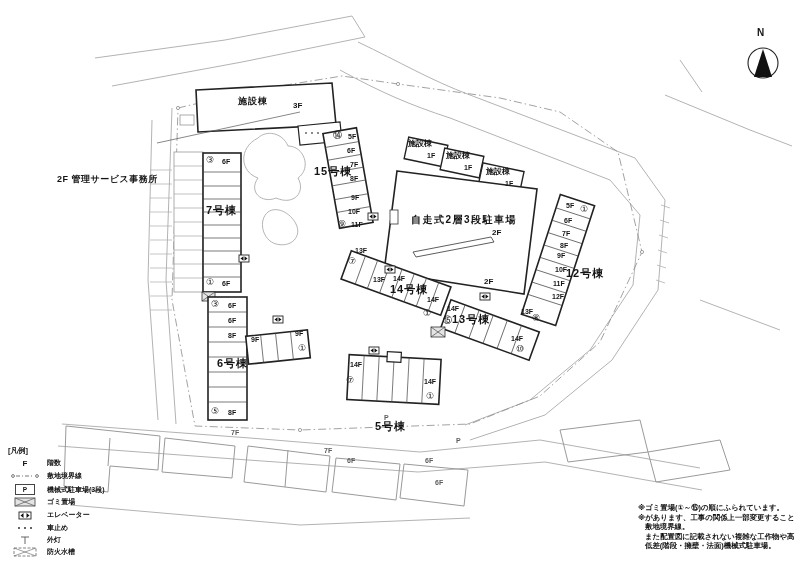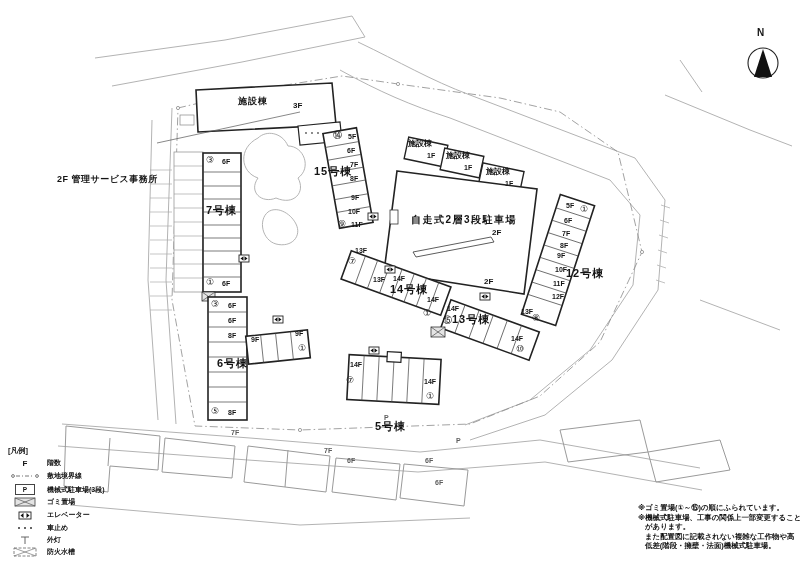--- a/index.html
+++ b/index.html
@@ -345,7 +345,7 @@
 
 <div class="notes">
   <div>※ゴミ置場(①～⑮)の順にふられています。</div>
-  <div>※機械式駐車場、工事の関係上一部変更すること</div>
+  <div>※があります、工事の関係上一部変更すること</div>
   <div class="ind">があります。</div>
   <div class="ind">また配置図に記載されない複雑な工作物や高</div>
   <div class="ind">低差(階段・擁壁・法面)機械式駐車場。</div>

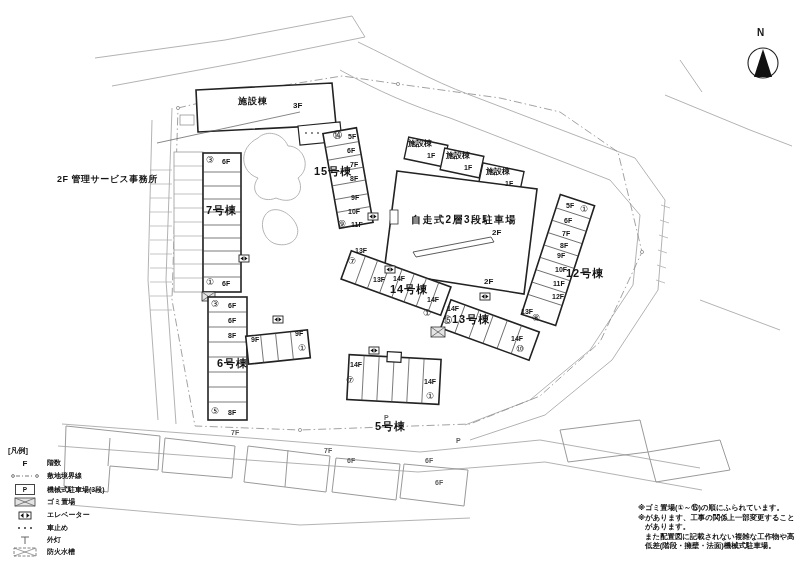--- a/index.html
+++ b/index.html
@@ -346,7 +346,7 @@
 <div class="notes">
   <div>※ゴミ置場(①～⑮)の順にふられています。</div>
   <div>※があります、工事の関係上一部変更すること</div>
-  <div class="ind">があります。</div>
+  <div class="ind">敷地境界線。</div>
   <div class="ind">また配置図に記載されない複雑な工作物や高</div>
   <div class="ind">低差(階段・擁壁・法面)機械式駐車場。</div>
 </div>

